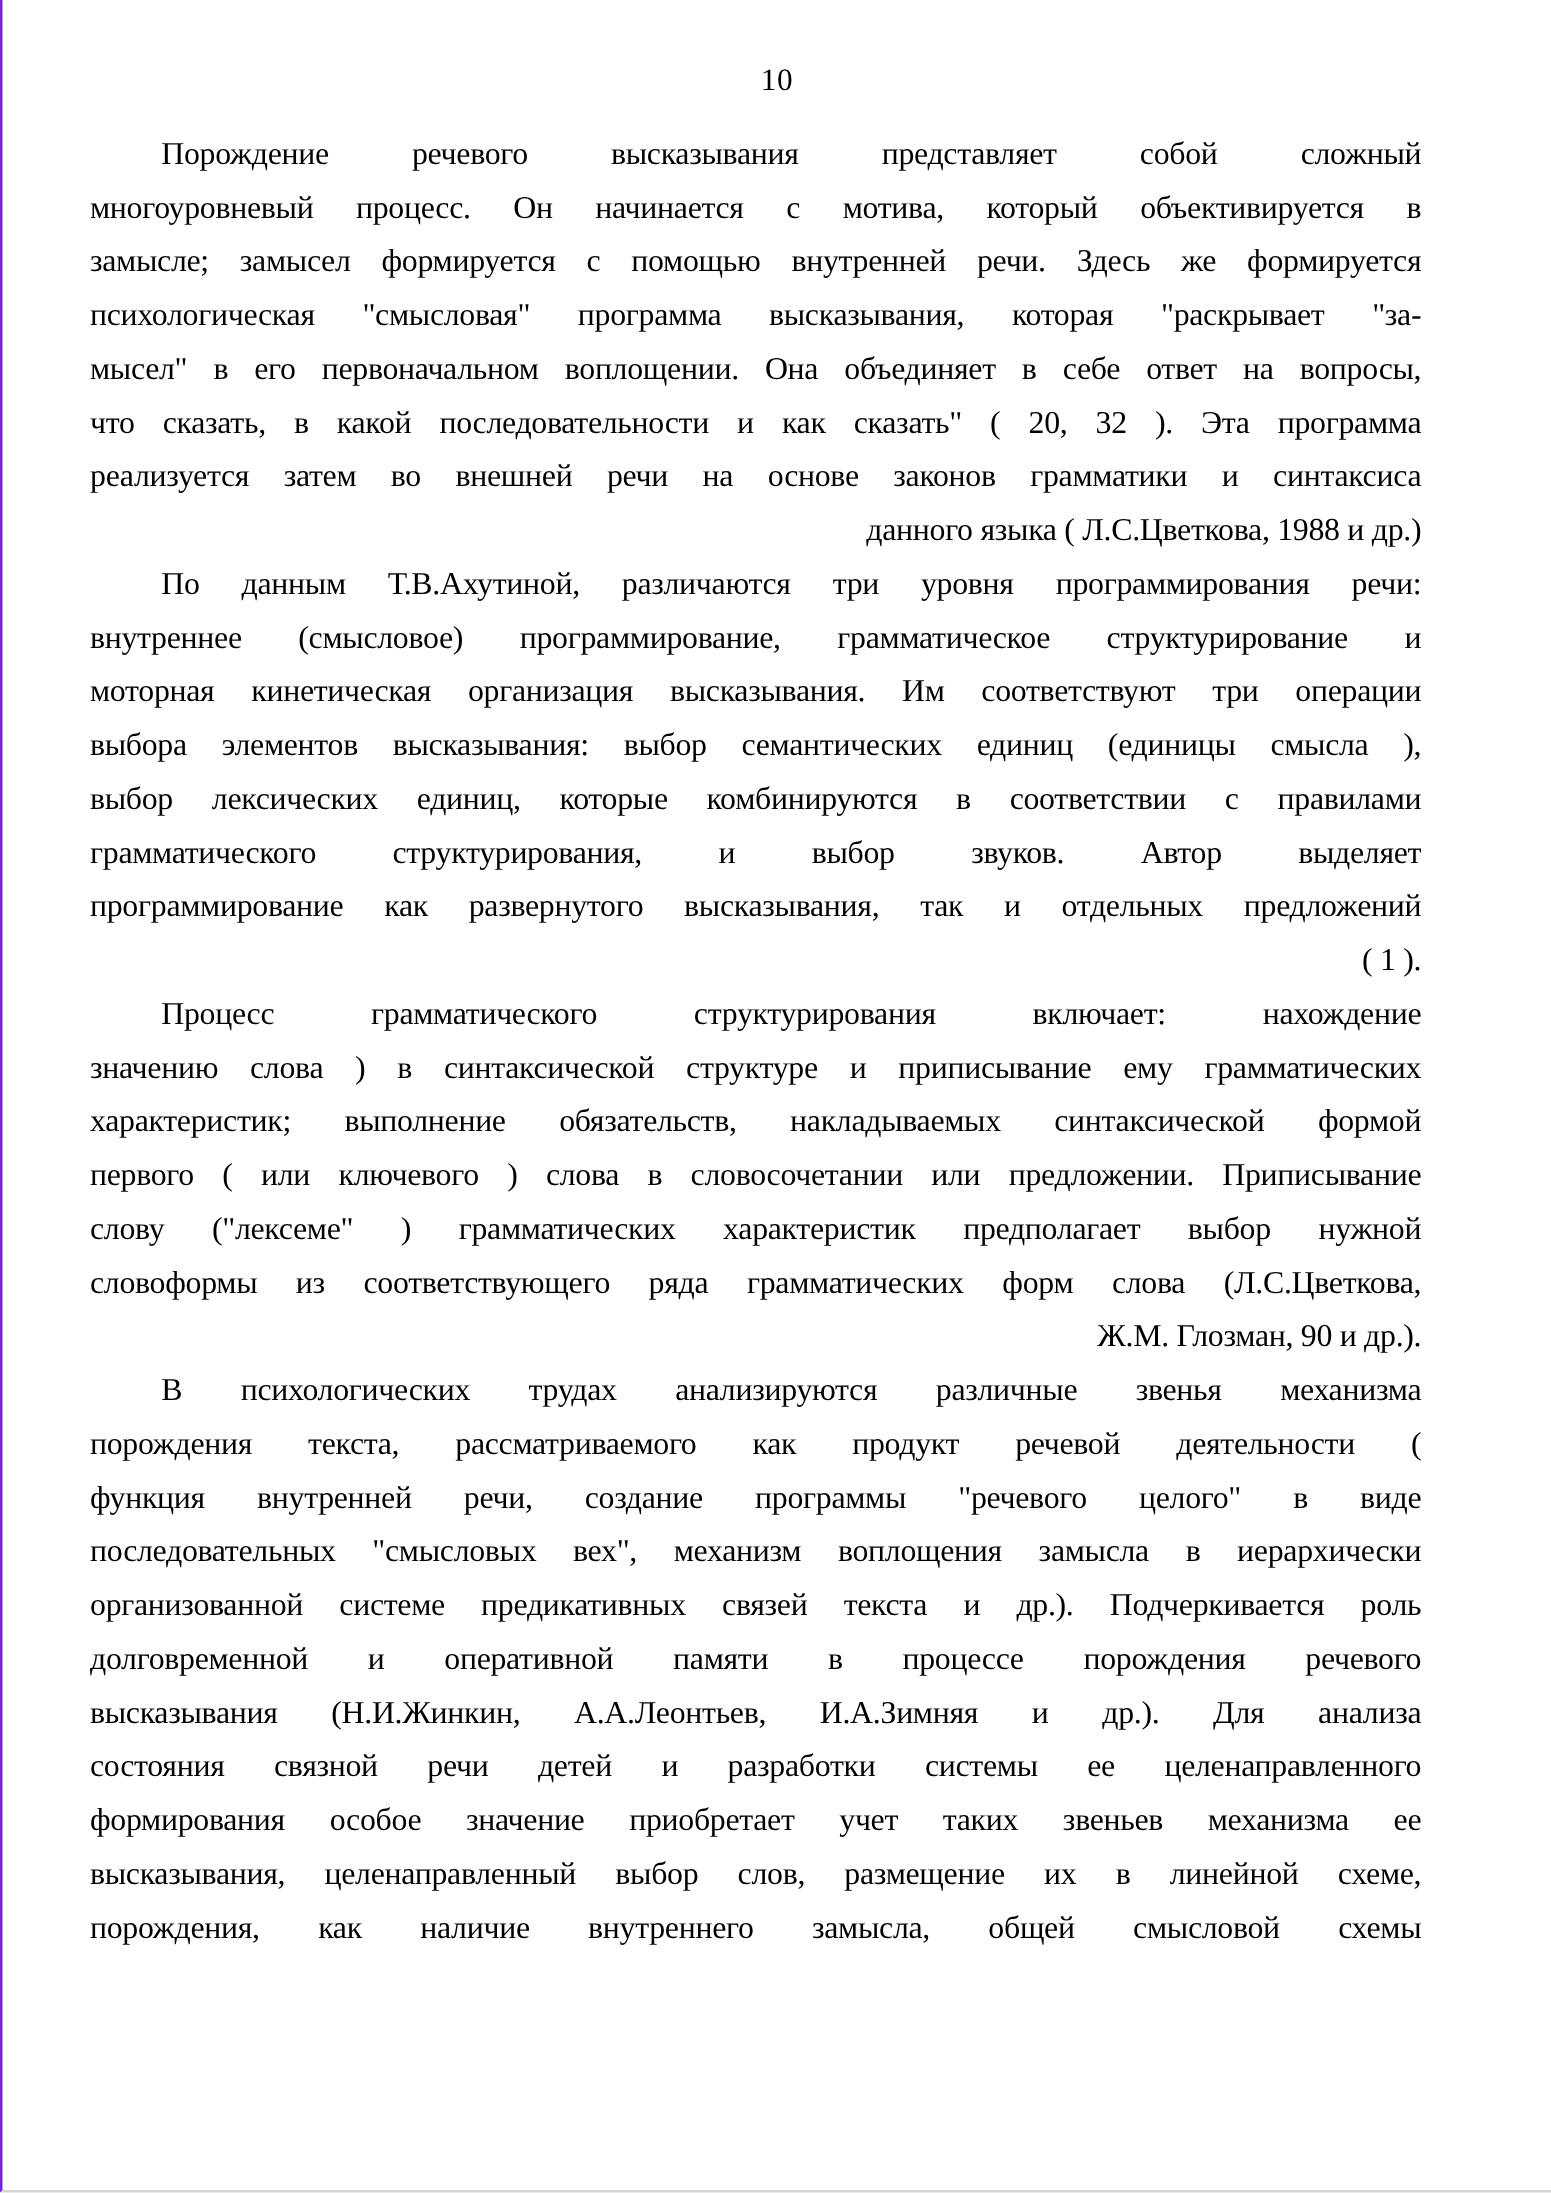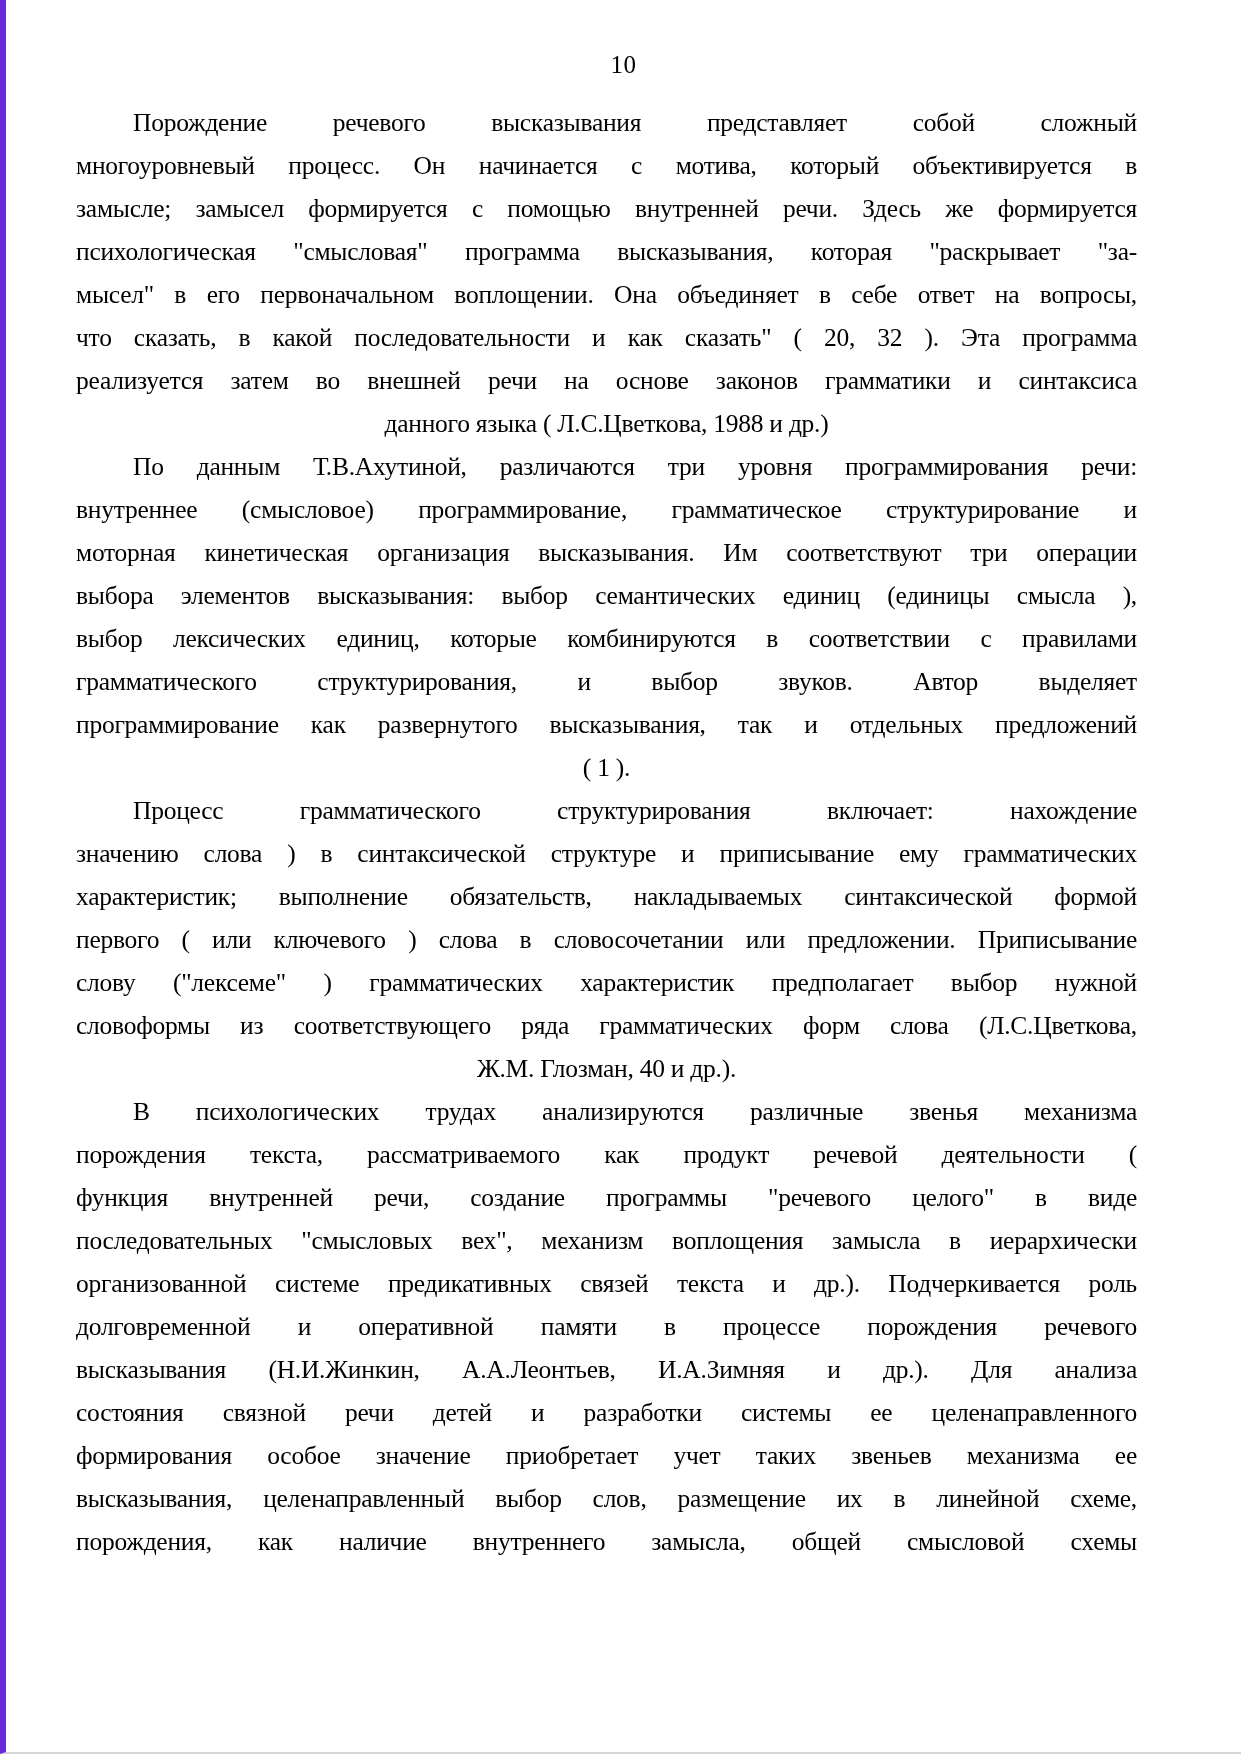--- a/index.html
+++ b/index.html
@@ -16,7 +16,7 @@
     color: #000000;
     font-family: "Liberation Serif", "DejaVu Serif", serif;
     overflow: hidden;
-    border-left: 6px solid #6d28d9;
+    border-left: 2px solid #6d28d9;
     border-bottom: 2px solid #d6d6d6;
     box-sizing: border-box;
   }

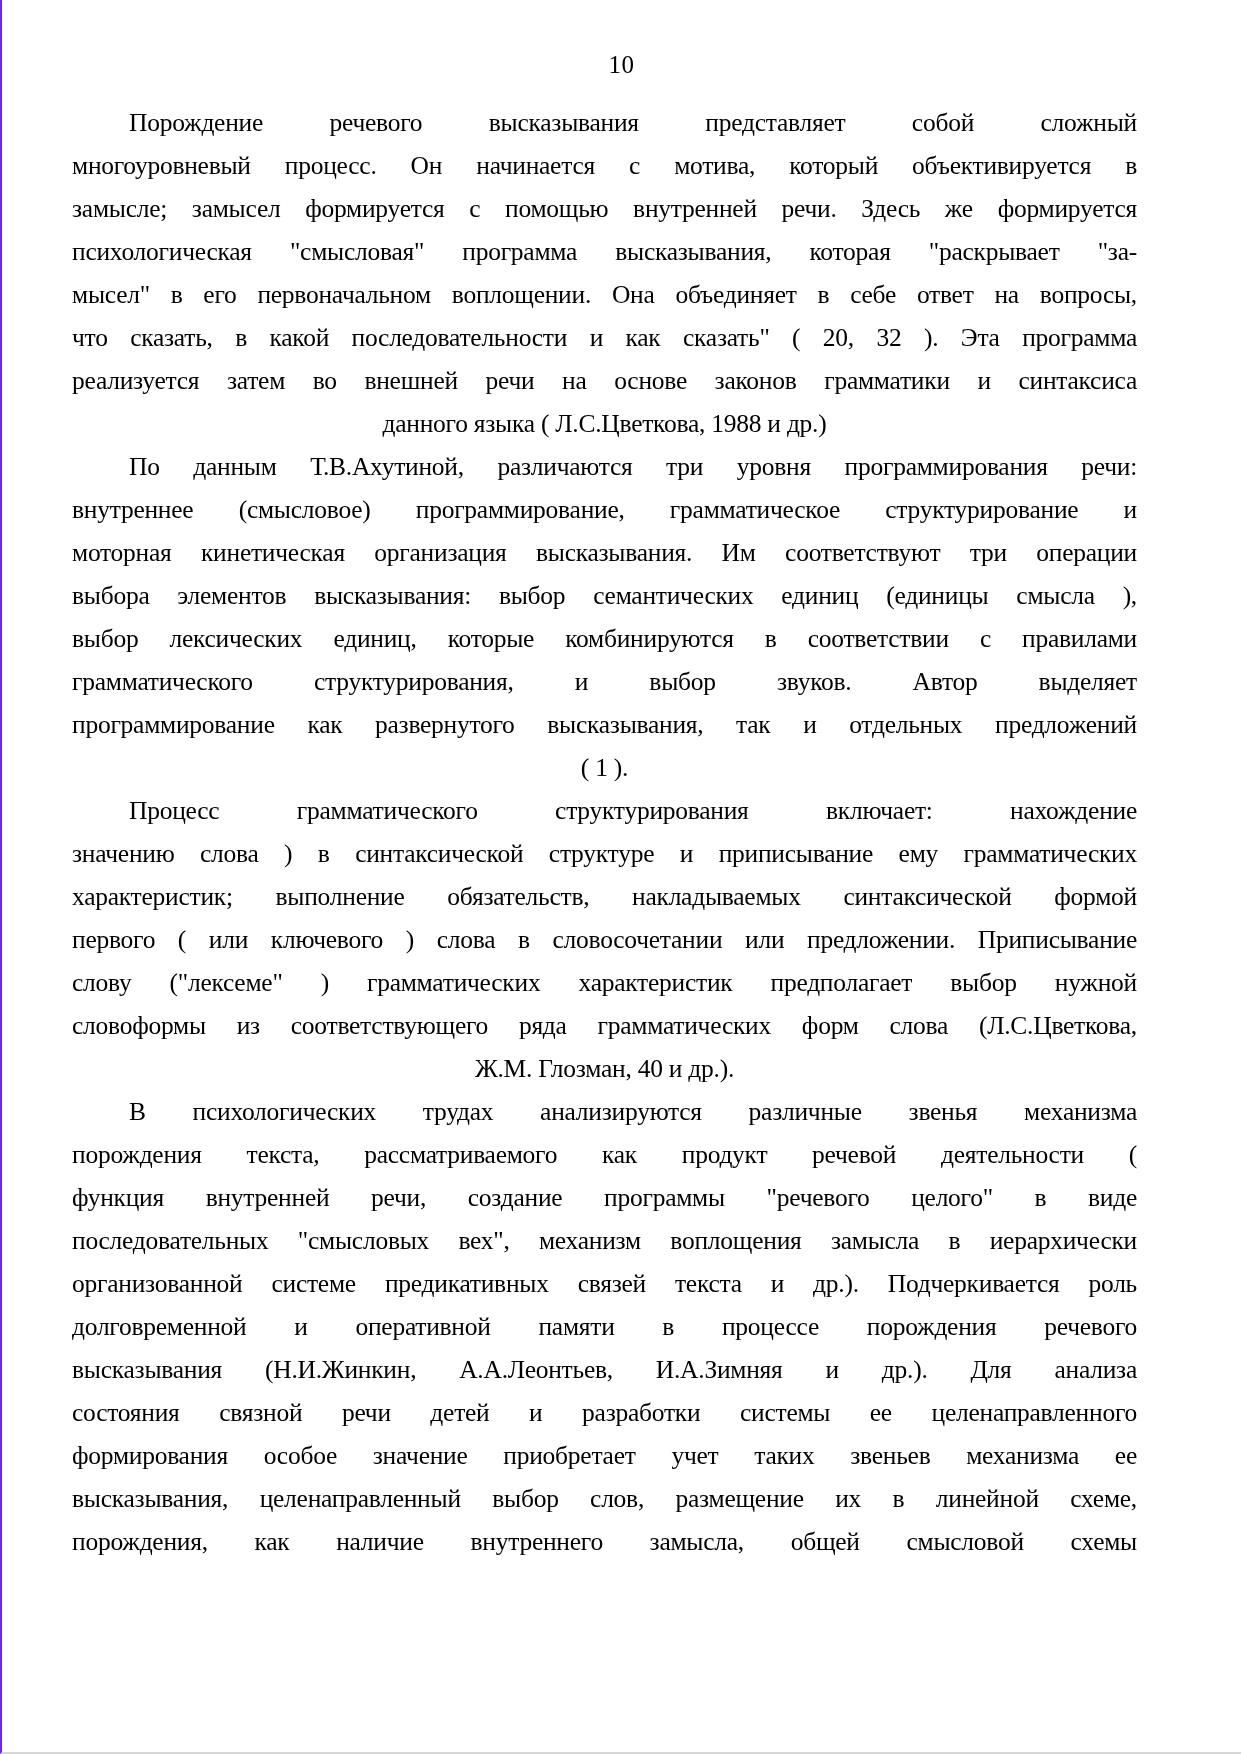--- a/index.html
+++ b/index.html
@@ -36,7 +36,7 @@
   .line {
     height: 43px;
     line-height: 43px;
-    text-align: center;
+    text-align: right;
     white-space: normal;
   }
   .line.just {

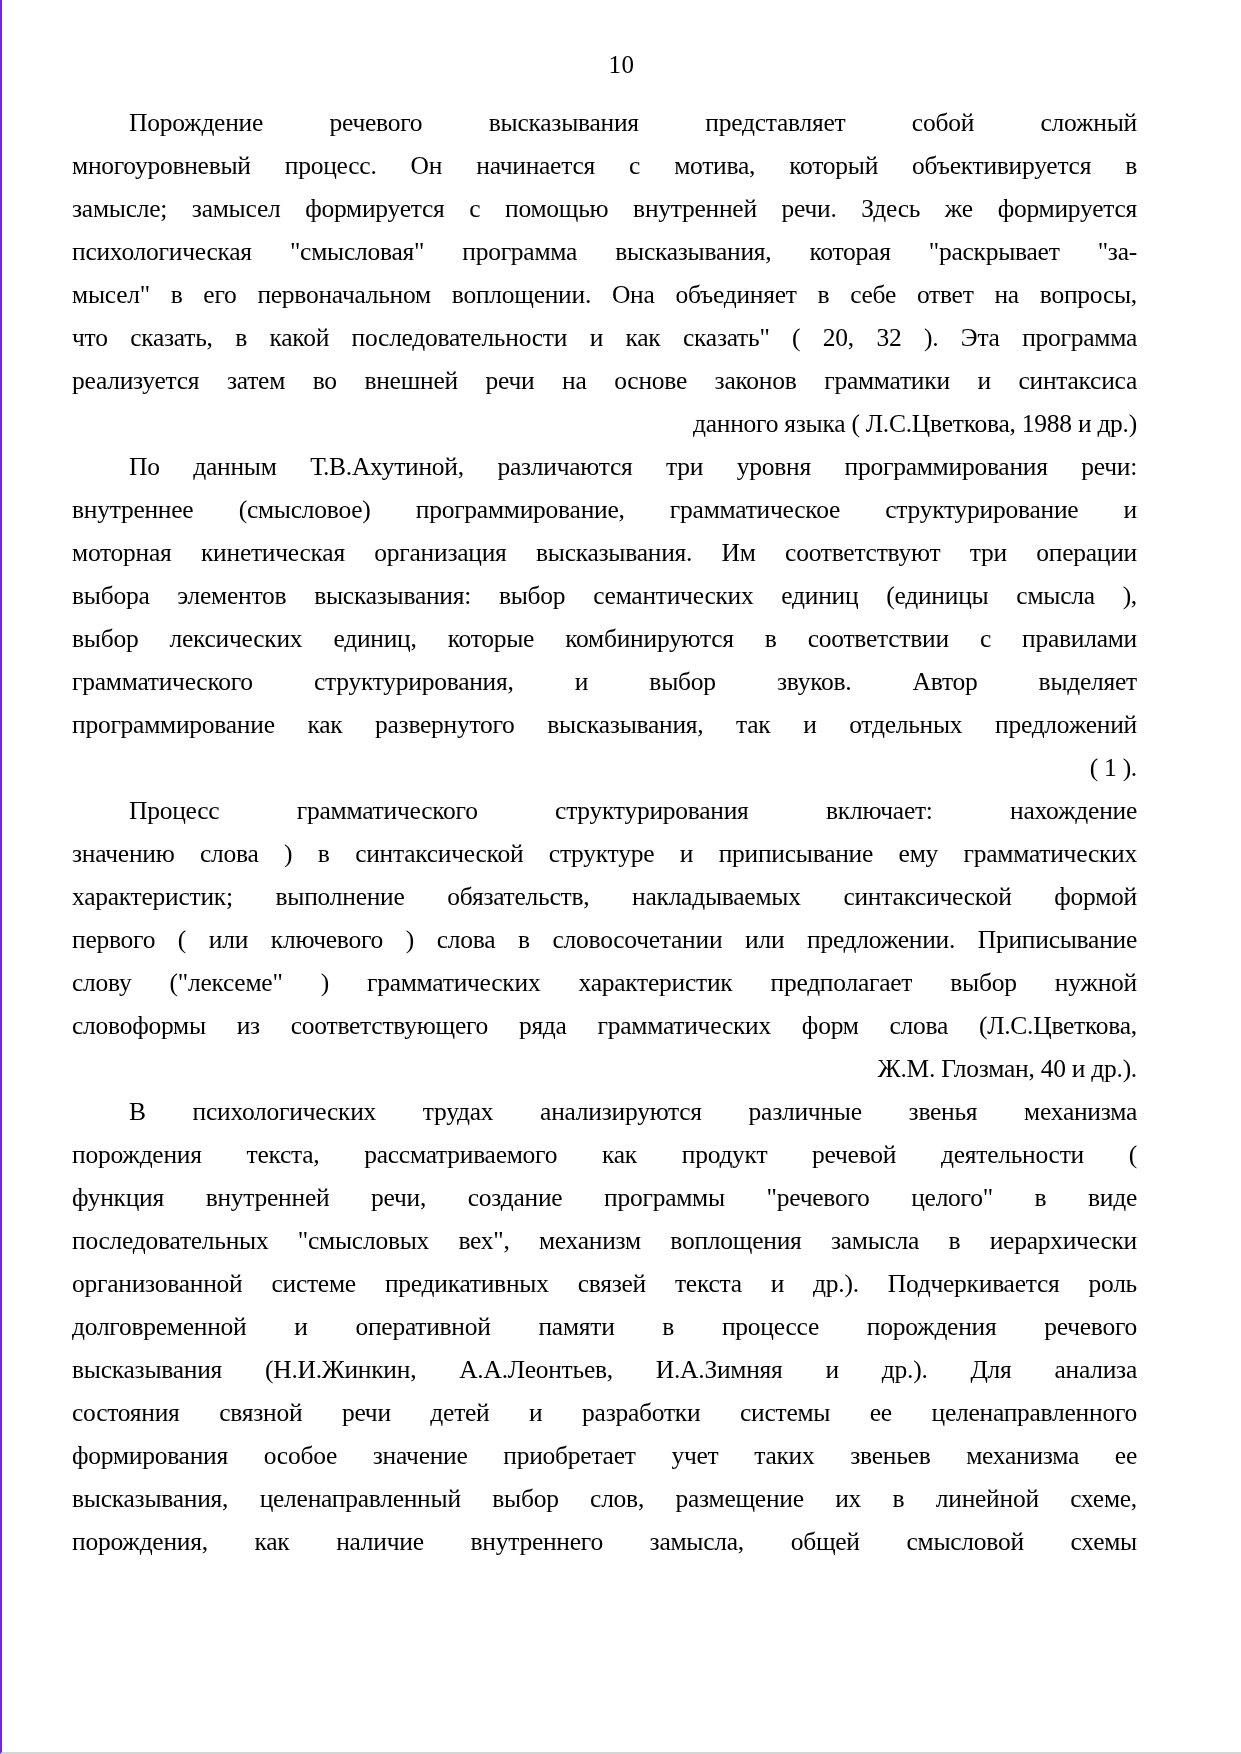--- a/index.html
+++ b/index.html
@@ -81,7 +81,7 @@
         <div class="line just"><span>первого ( или ключевого ) слова в словосочетании или предложении. Приписывание</span></div>
         <div class="line just"><span>слову ("лексеме" ) грамматических характеристик предполагает выбор нужной</span></div>
         <div class="line just"><span>словоформы из соответствующего ряда грамматических форм слова (Л.С.Цветкова,</span></div>
-        <div class="line"><span>Ж.М. Глозман, 40 и др.).</span></div>
+        <div class="line"><span>Ж.М. Глозман, 90 и др.).</span></div>
       </div>
       <div class="para">
         <div class="line just indent"><span>В психологических трудах анализируются различные звенья механизма</span></div>

